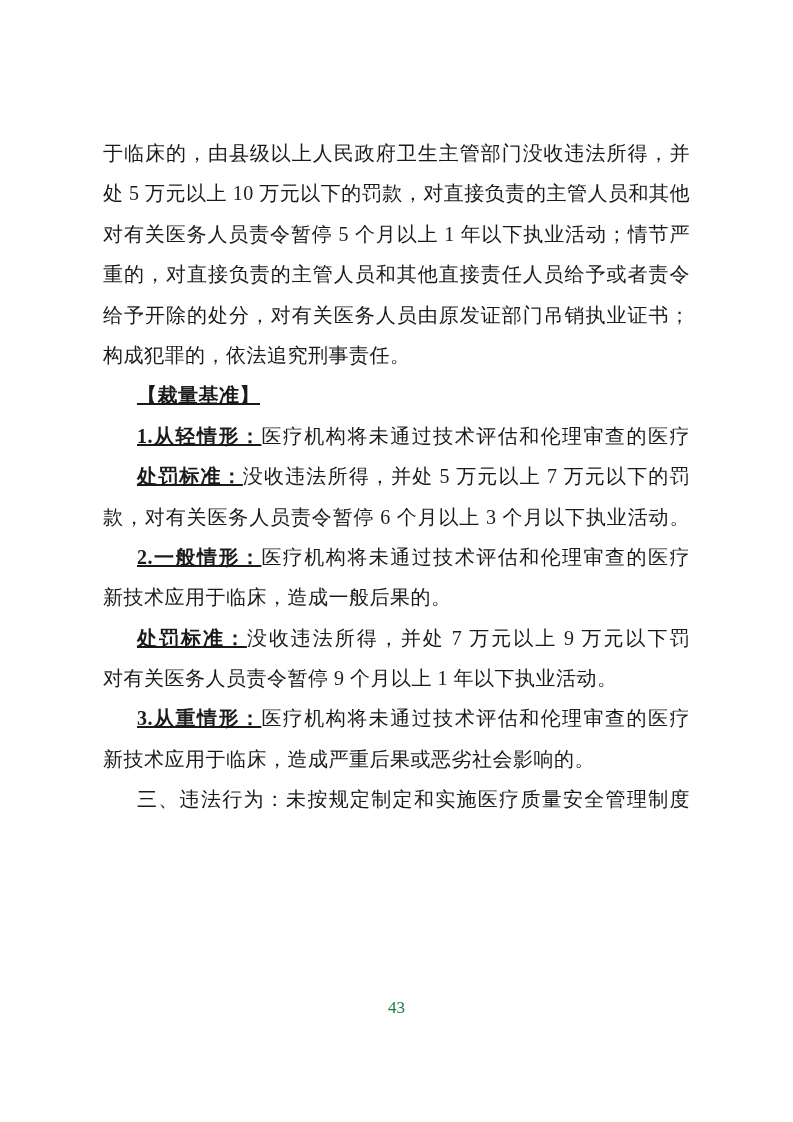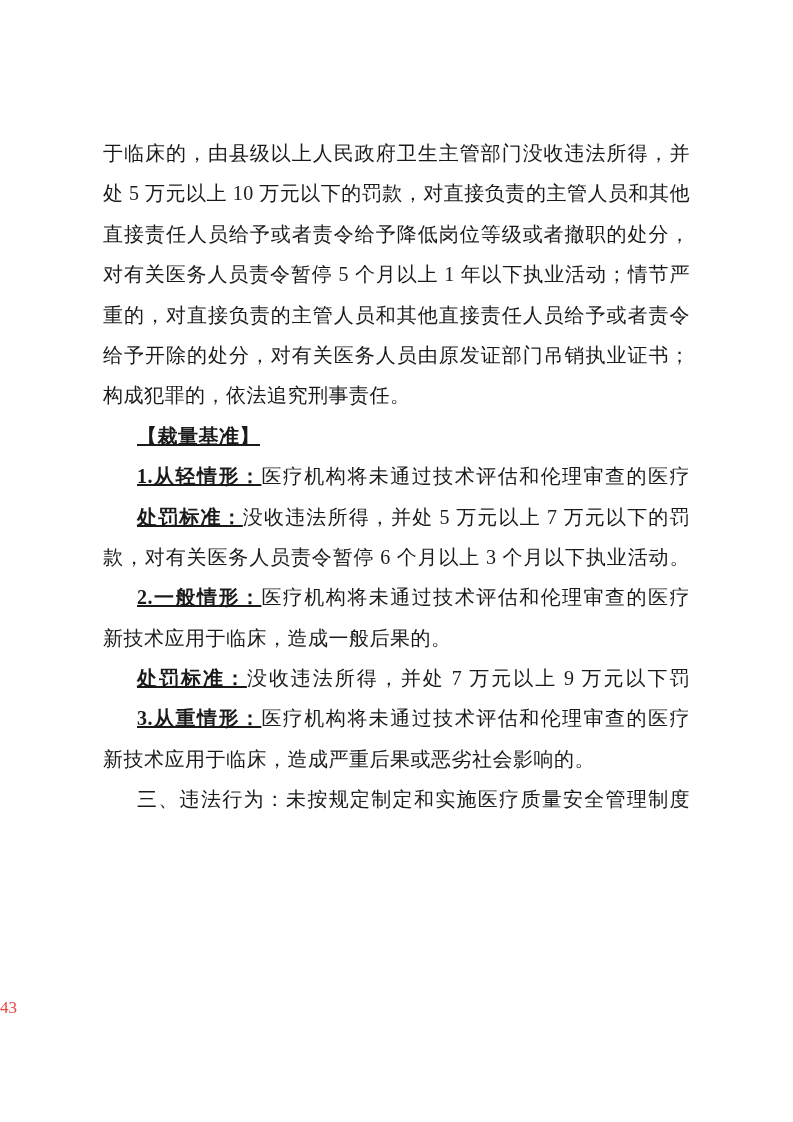--- a/index.html
+++ b/index.html
@@ -59,7 +59,6 @@
   <div class="text-block">
       <div class="line justify"><span>于临床的，由县级以上人民政府卫生主管部门没收违法所得，并</span></div>
       <div class="line justify"><span>处 5 万元以上 10 万元以下的罚款，对直接负责的主管人员和其他</span></div>
-      <div class="line justify"><span>直接责任人员给予或者责令给予降低岗位等级或者撤职的处分，</span></div>
       <div class="line justify"><span>对有关医务人员责令暂停 5 个月以上 1 年以下执业活动；情节严</span></div>
       <div class="line justify"><span>重的，对直接负责的主管人员和其他直接责任人员给予或者责令</span></div>
       <div class="line justify"><span>给予开除的处分，对有关医务人员由原发证部门吊销执业证书；</span></div>

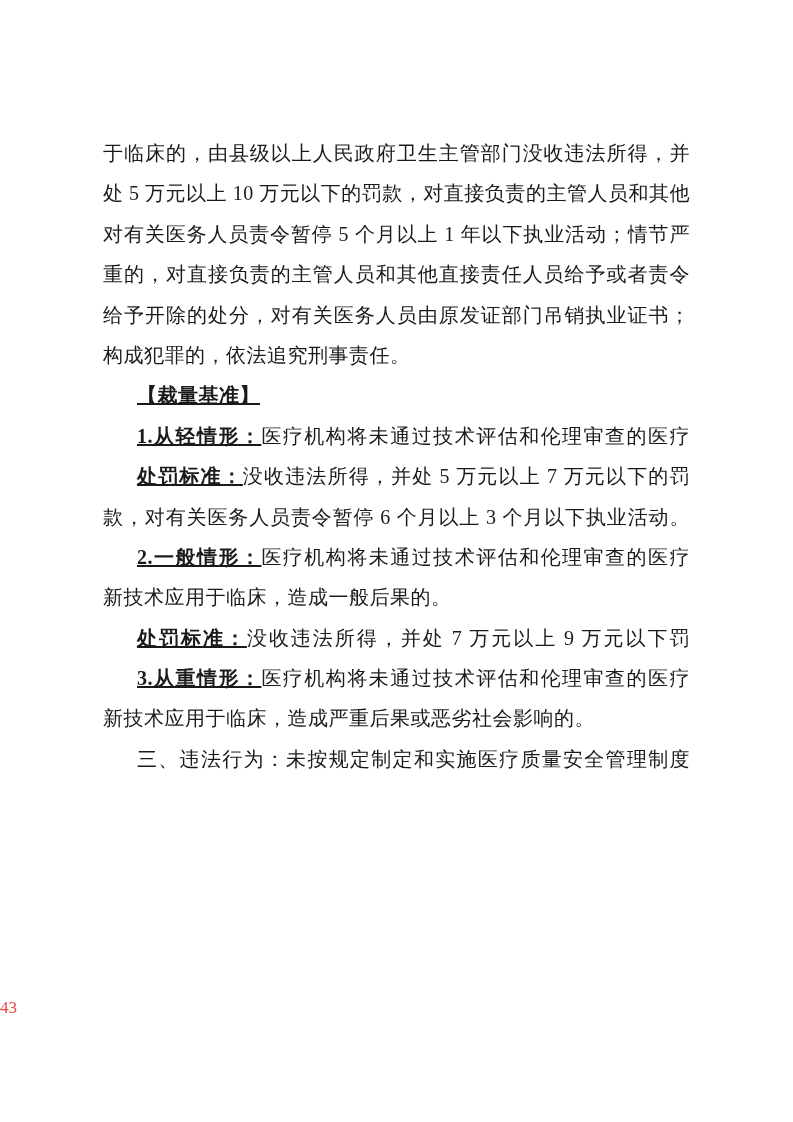--- a/index.html
+++ b/index.html
@@ -70,6 +70,7 @@
       <div class="line indent justify"><span class="bold">2.一般情形：</span><span>医疗机构将未通过技术评估和伦理审查的医疗</span></div>
       <div class="line"><span>新技术应用于临床，造成一般后果的。</span></div>
       <div class="line indent justify"><span class="bold">处罚标准：</span><span>没收违法所得，并处 7 万元以上 9 万元以下罚款，</span></div>
+      <div class="line"><span>对有关医务人员责令暂停 9 个月以上 1 年以下执业活动。</span></div>
       <div class="line indent justify"><span class="bold">3.从重情形：</span><span>医疗机构将未通过技术评估和伦理审查的医疗</span></div>
       <div class="line"><span>新技术应用于临床，造成严重后果或恶劣社会影响的。</span></div>
       <div class="line indent justify"><span>三、违法行为：未按规定制定和实施医疗质量安全管理制度</span></div>

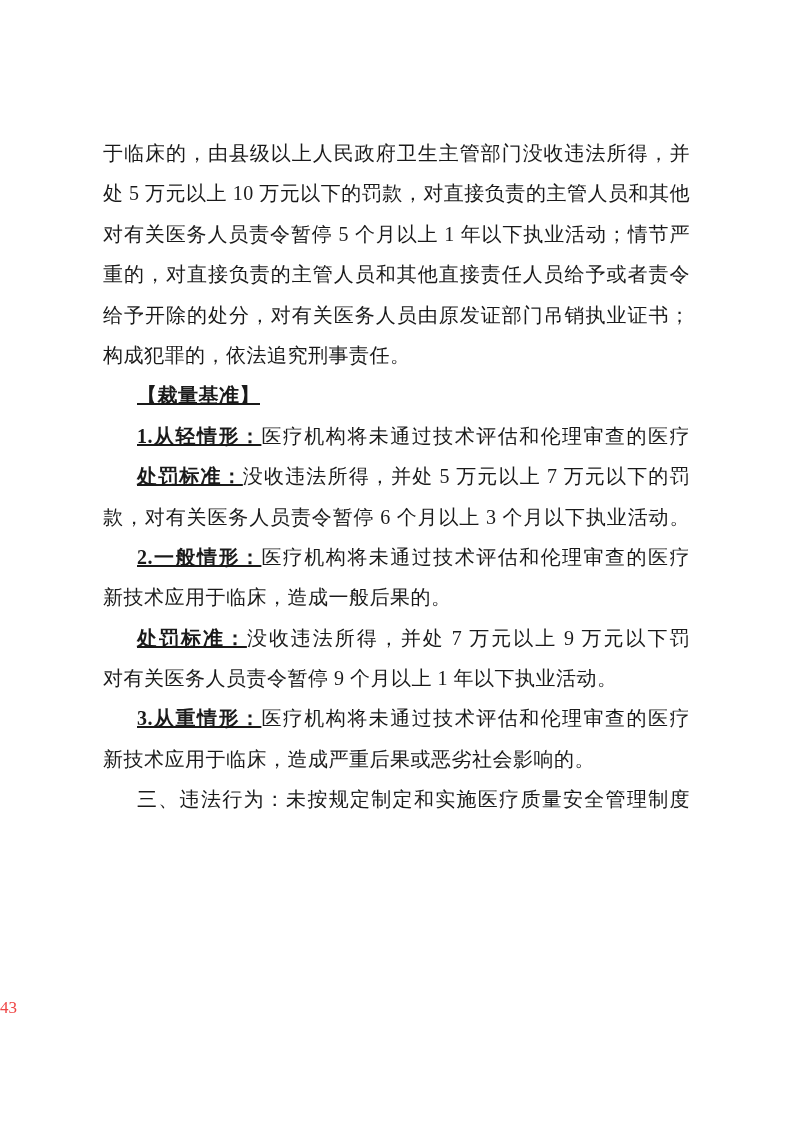--- a/index.html
+++ b/index.html
@@ -47,9 +47,9 @@
     top: 998px;
     left: 0;
     right: 0;
-    text-align: left;
+    text-align: center;
     font-size: 17px;
-    color: #ef4444;
+    color: #15803d;
   }
 </style>
 </head>

